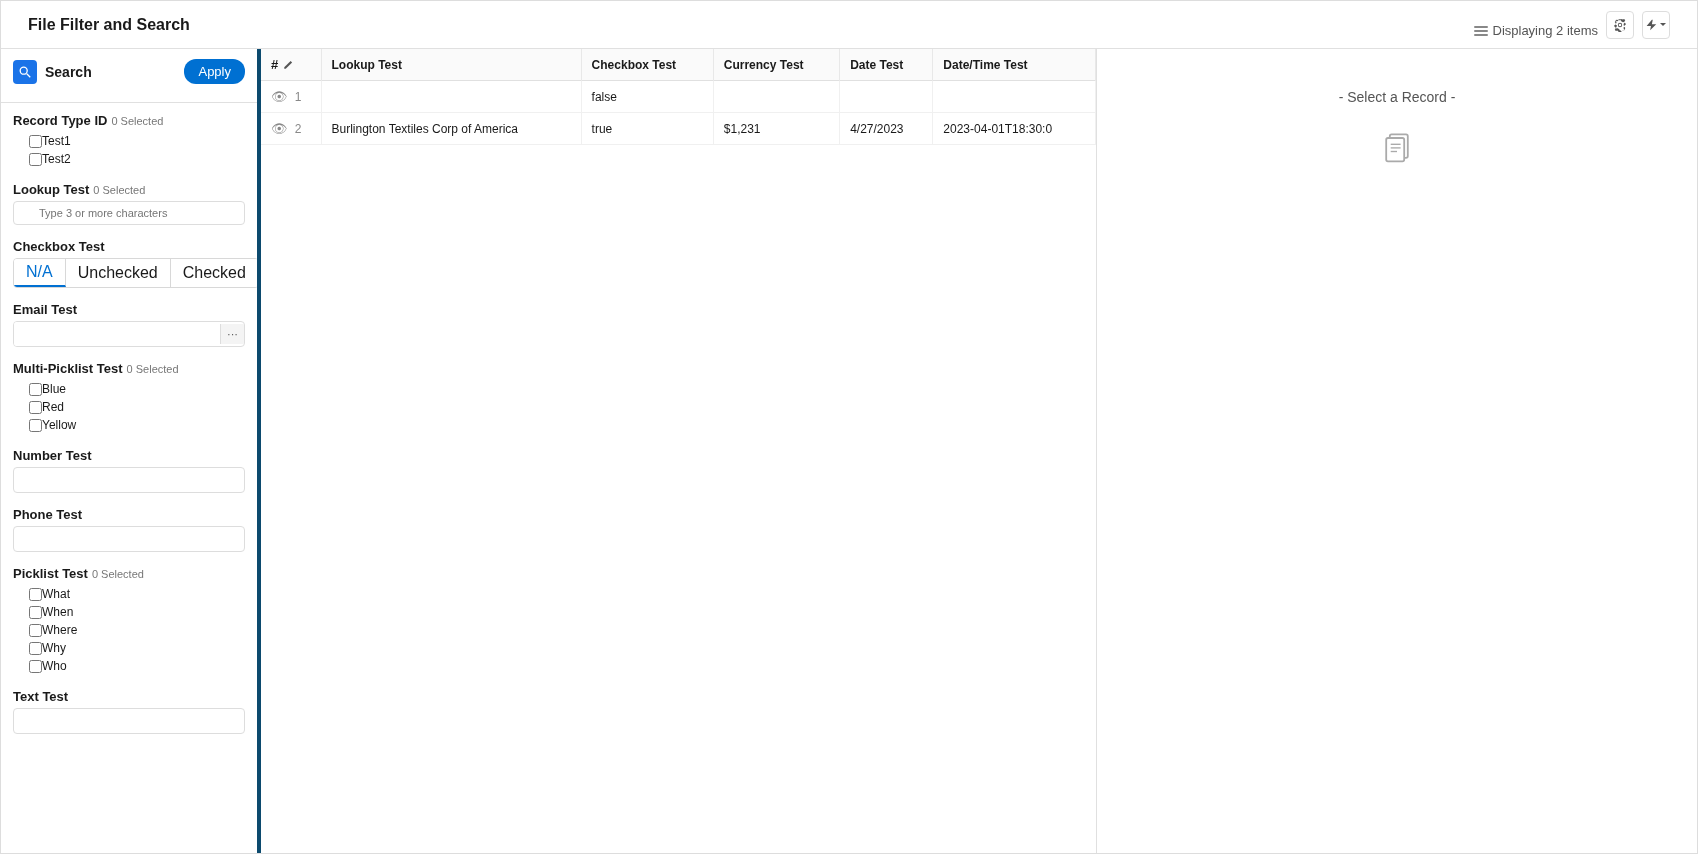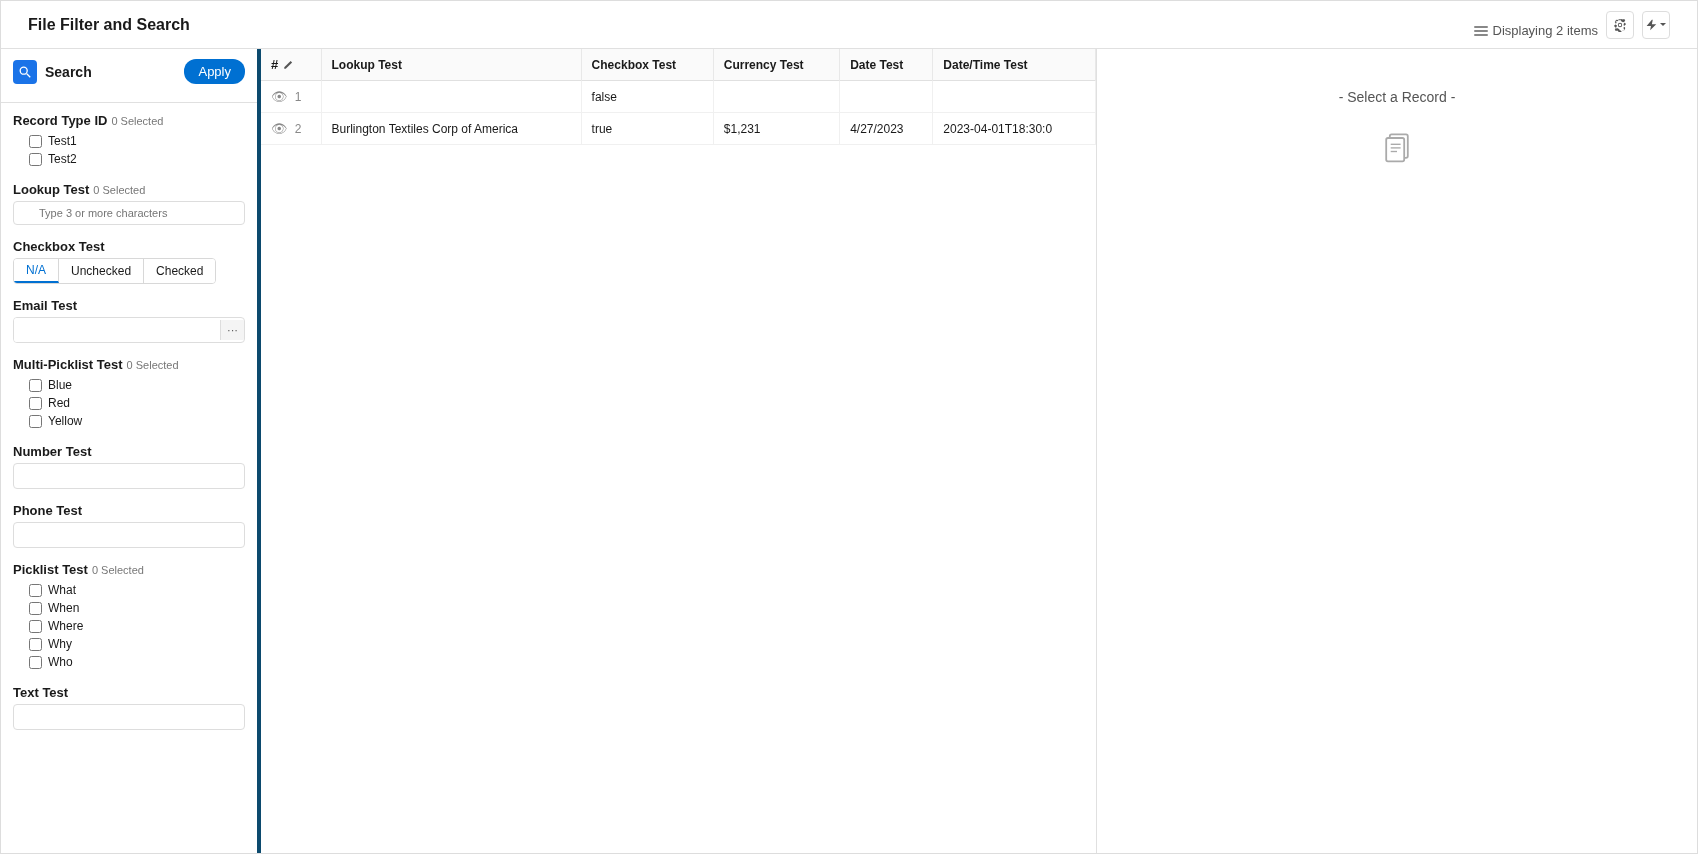--- a/index.html
+++ b/index.html
@@ -35,7 +35,7 @@
     .filter-label { font-size: 12px; font-weight: 600; color: #1a1a1a; margin-bottom: 4px; display: flex; align-items: center; gap: 4px; }
     .filter-sublabel { font-size: 11px; color: #777; font-weight: 400; }
 
-    .checkbox-item { display: flex; align-items: center; gap: 6px; padding: 2px 16px; }
+    .checkbox-item { display: flex; align-items: center; padding: 2px 16px; }
     .checkbox-item input[type="checkbox"] { width: 13px; height: 13px; cursor: pointer; }
     .checkbox-item label { font-size: 12px; color: #1a1a1a; cursor: pointer; }
 

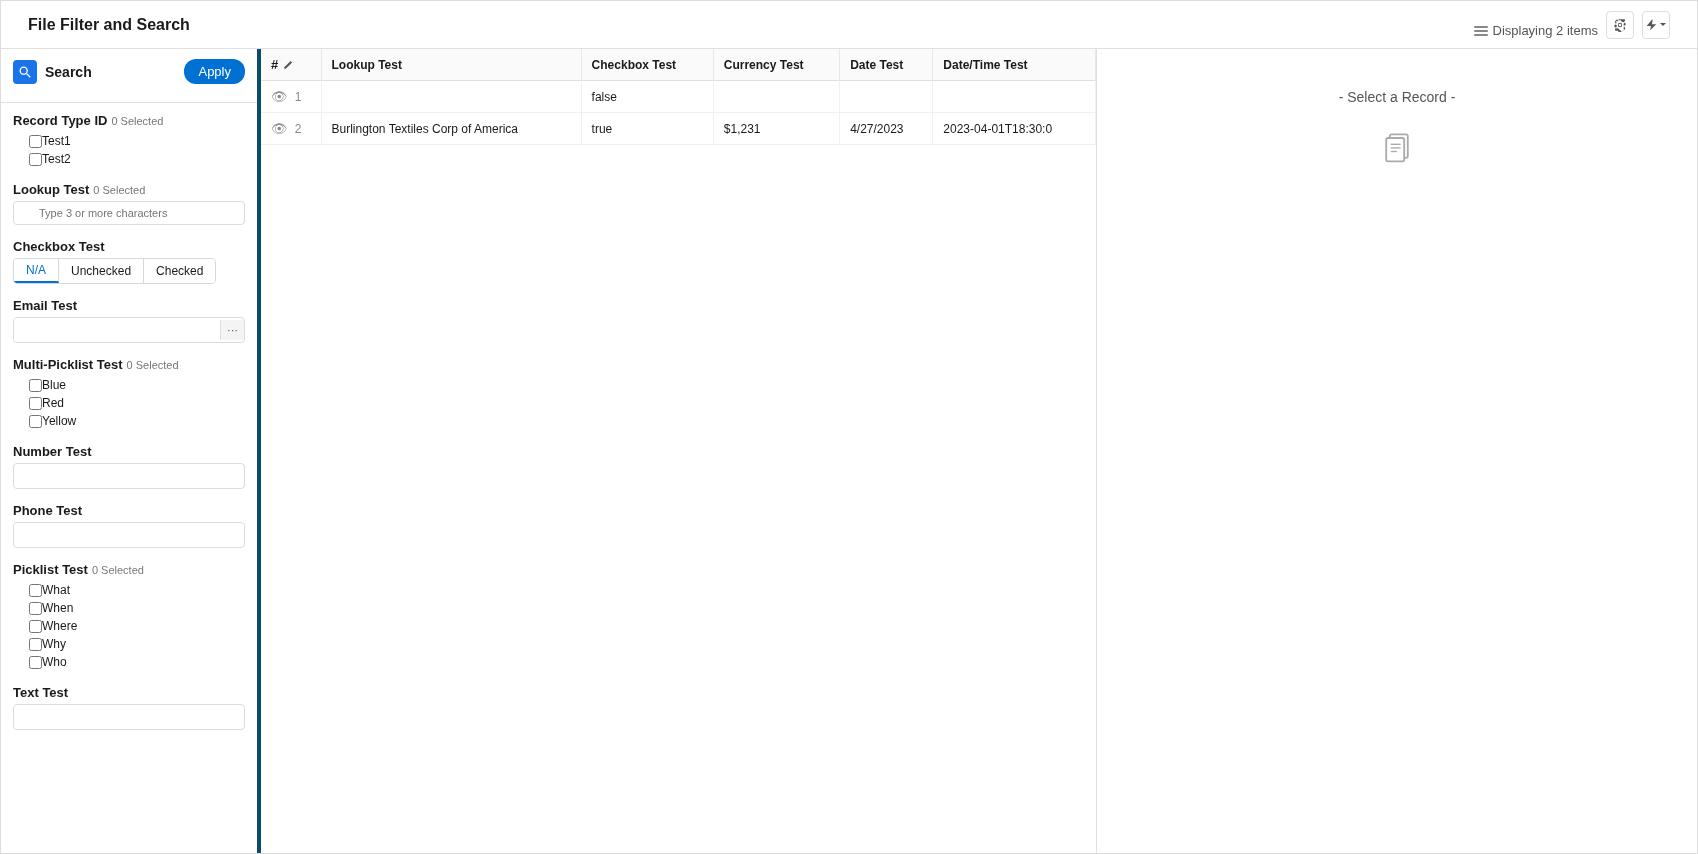--- a/index.html
+++ b/index.html
@@ -42,7 +42,7 @@
     .lookup-input { width: 100%; padding: 5px 25px; border: 1px solid #ddd; border-radius: 4px; font-size: 11px; color: #4d7c0f; }
 
     .toggle-group { display: flex; border: 1px solid #d8d8d8; border-radius: 4px; overflow: hidden; width: fit-content; }
-    .toggle-btn { padding: 4px 12px; font-size: 12px; border: none; background: #fff; cursor: pointer; color: #1a1a1a; }
+    .toggle-btn { padding: 4px 12px; font-size: 16px; border: none; background: #fff; cursor: pointer; color: #1a1a1a; }
     .toggle-btn.active { background: #fff; color: #0070d2; font-weight: 500; border-bottom: 2px solid #0070d2; }
     .toggle-btn:not(:last-child) { border-right: 1px solid #d8d8d8; }
 

